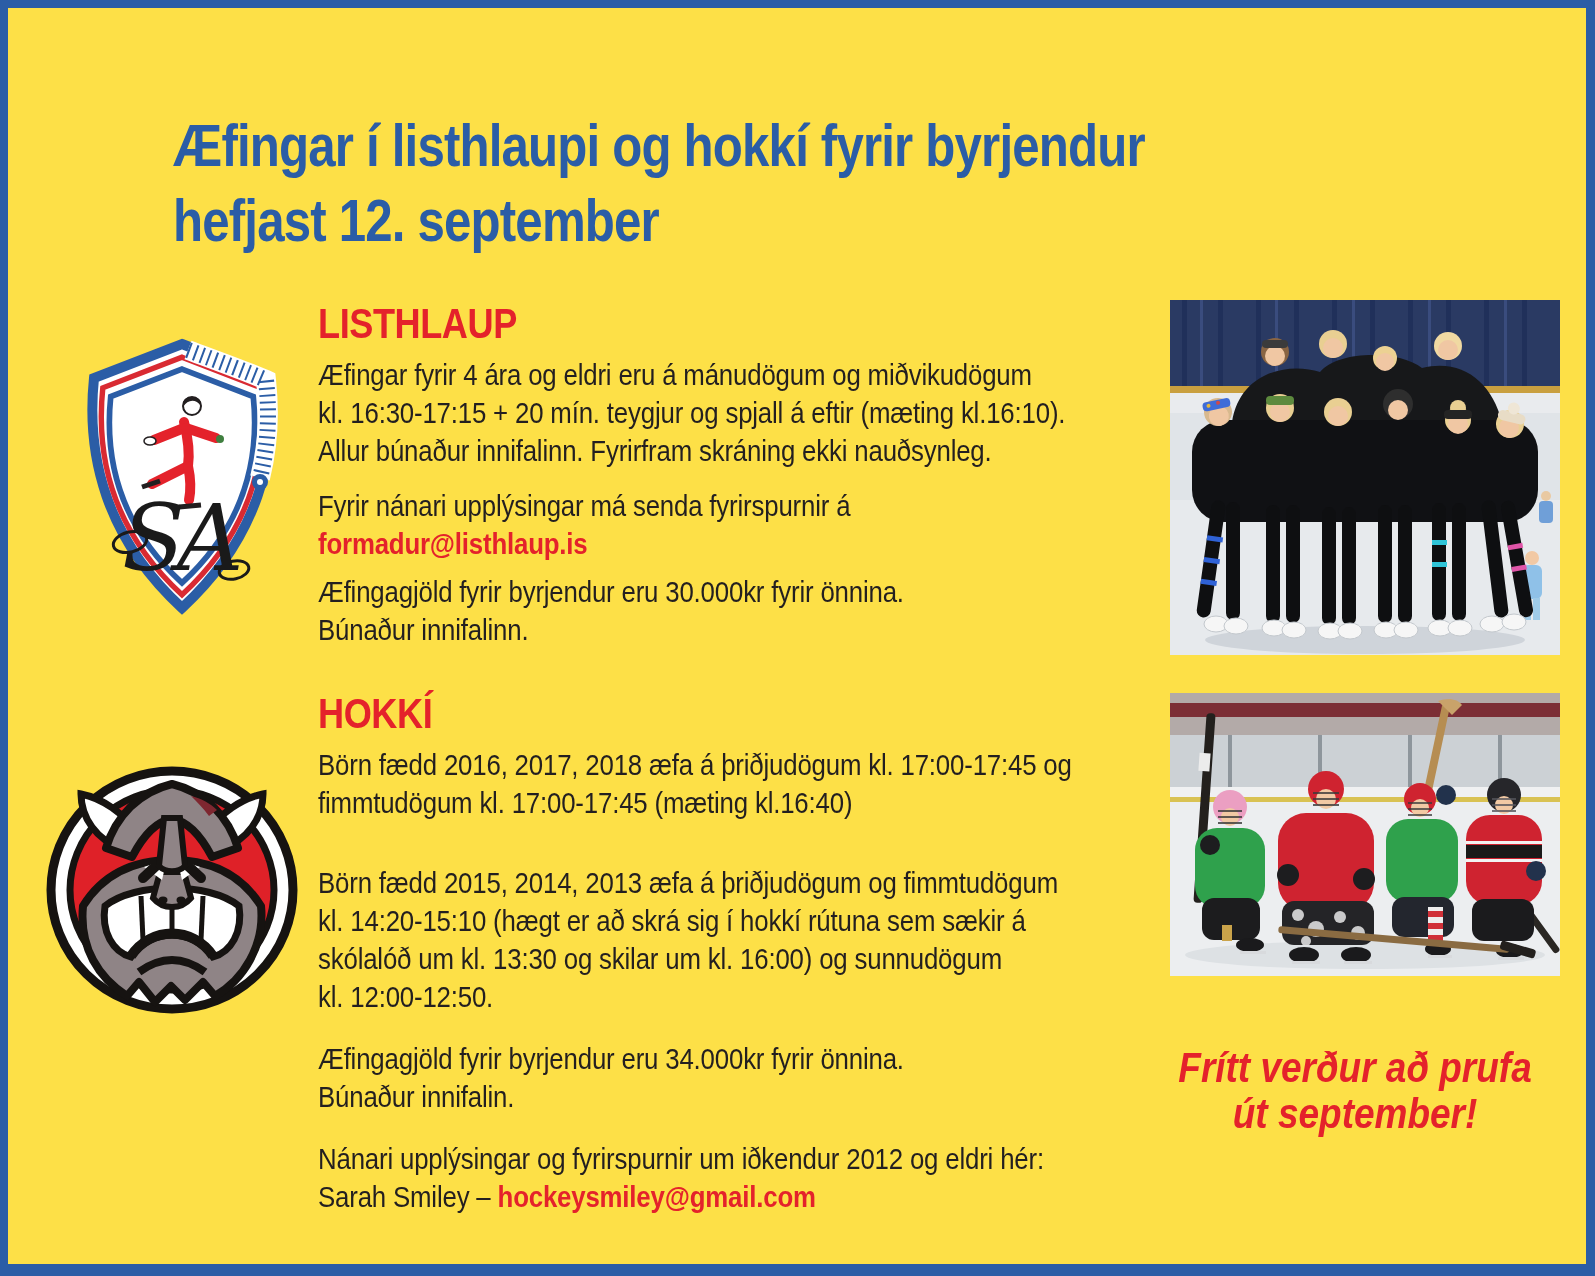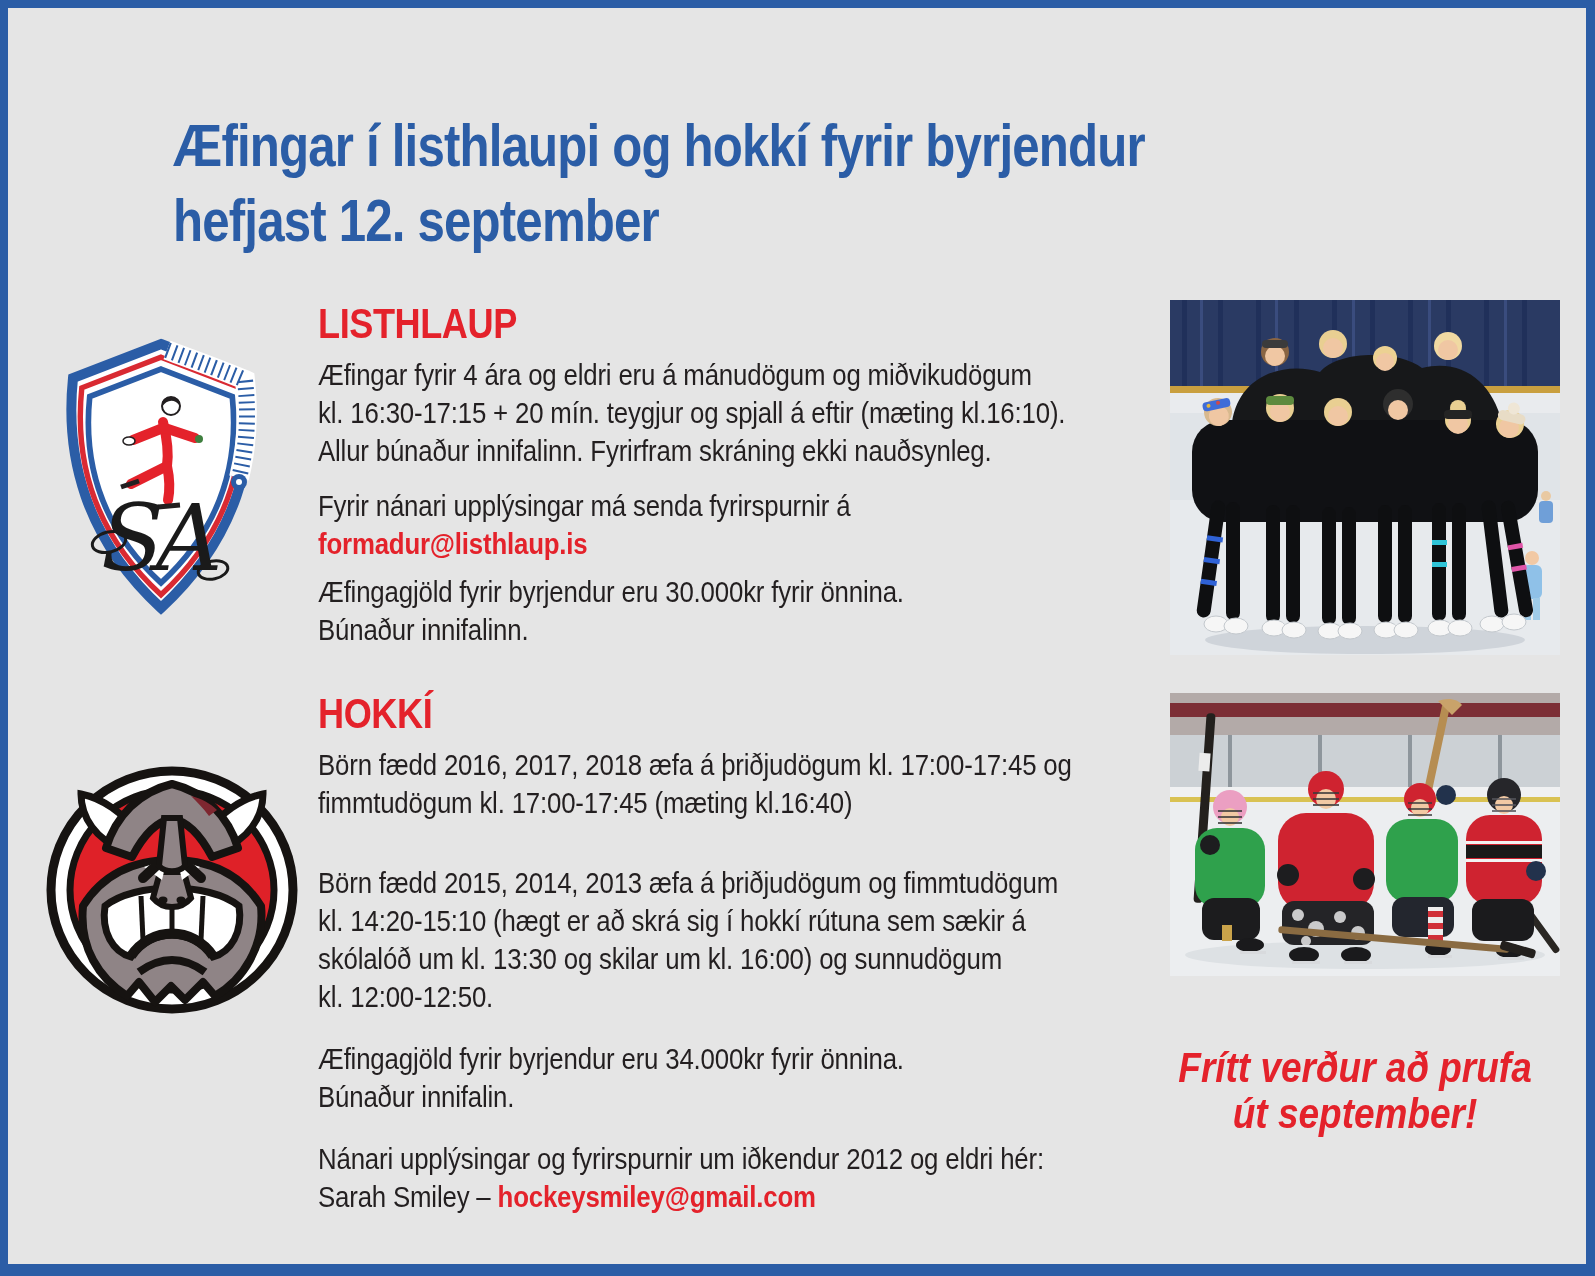--- a/index.html
+++ b/index.html
@@ -7,7 +7,7 @@
   }
   html,body{margin:0;padding:0;background:#fff;}
   .page{
-    position:relative; width:1595px; height:1276px; background:#e5e5e5;
+    position:relative; width:1595px; height:1276px; background:#fde047;
     border-style:solid; border-color:var(--blue);
     border-width:8px 9px 12px 8px; box-sizing:border-box;
     font-family:"Liberation Sans", sans-serif; color:var(--text); overflow:hidden;

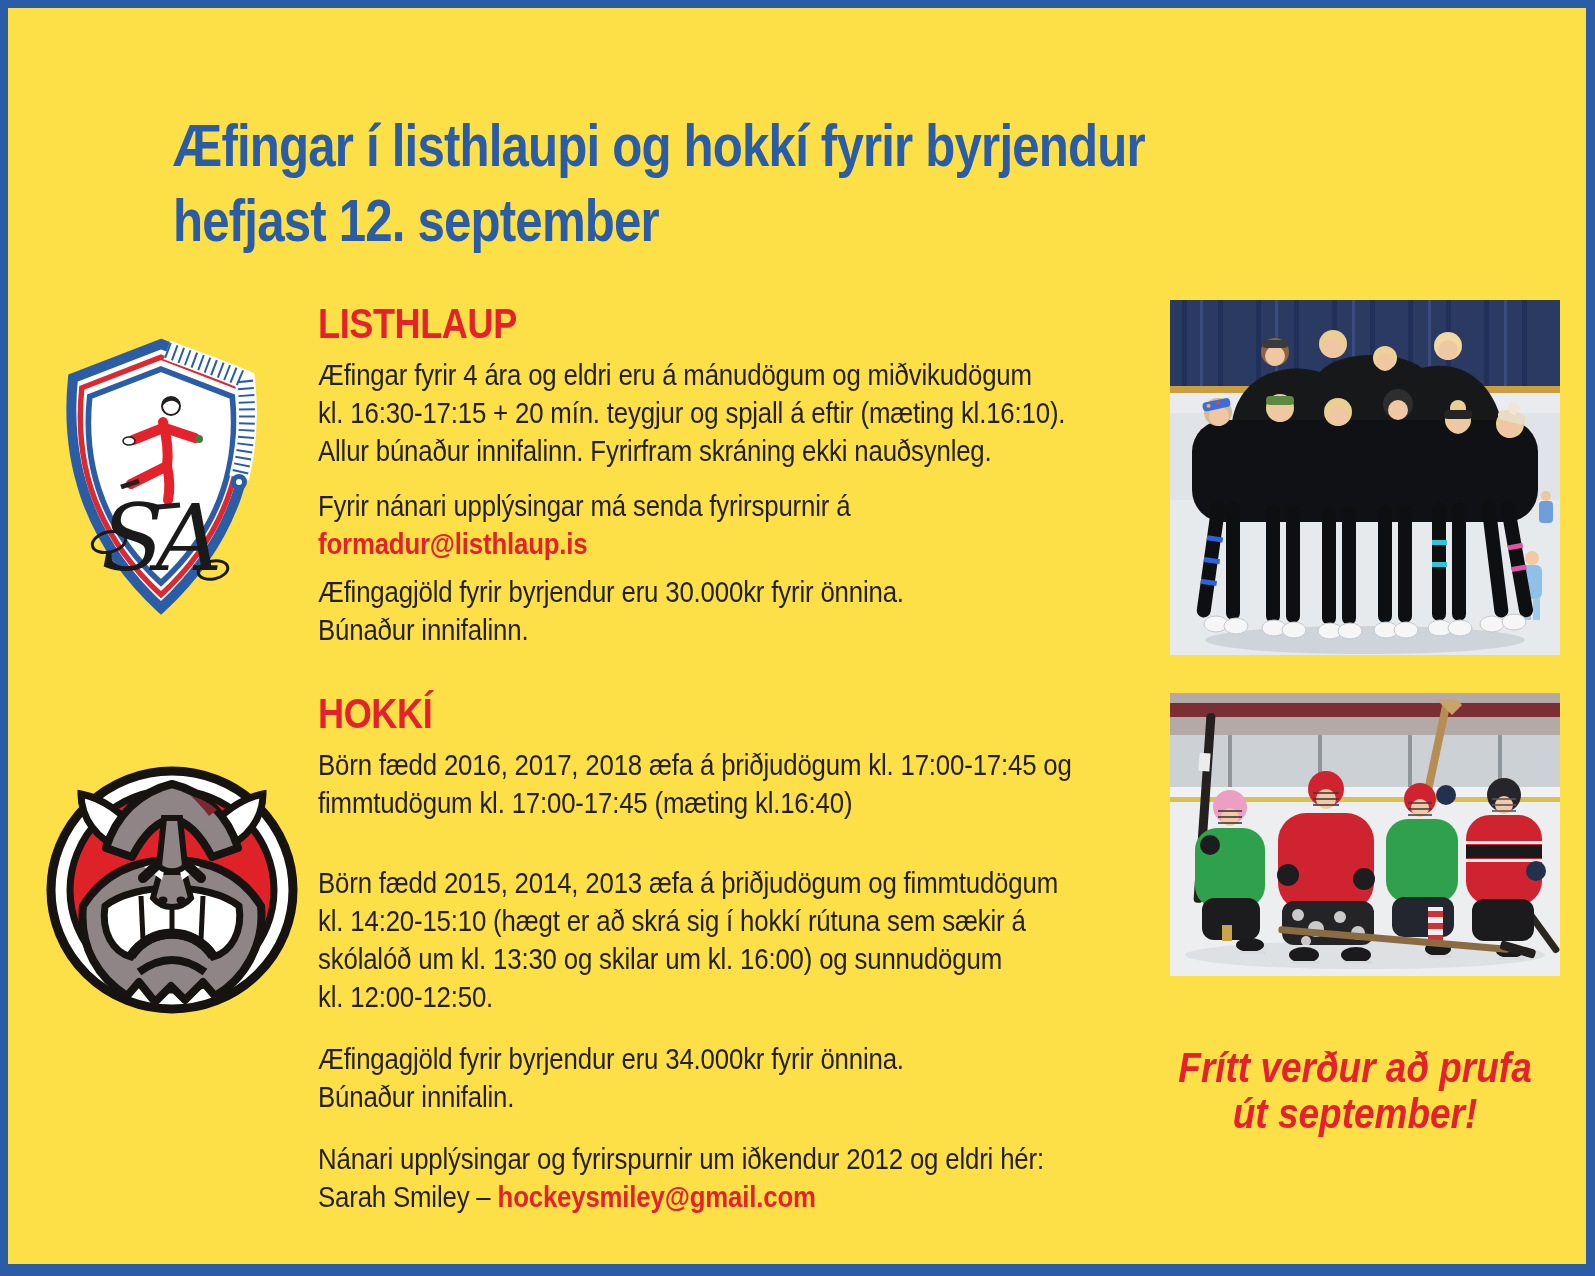--- a/index.html
+++ b/index.html
@@ -45,7 +45,7 @@
   .photo{background:#e8eaec; overflow:hidden;}
   .photo-skating{left:1162px; top:292px; width:390px; height:355px;}
   .photo-hockey{left:1162px; top:685px; width:390px; height:283px;}
-  .logo-shield{left:37px; top:326px; width:232px; height:284px;}
+  .logo-shield{left:58px; top:326px; width:232px; height:284px;}
   .logo-viking{left:35px; top:748px; width:258px; height:266px;}
   svg{display:block;}
 </style>

